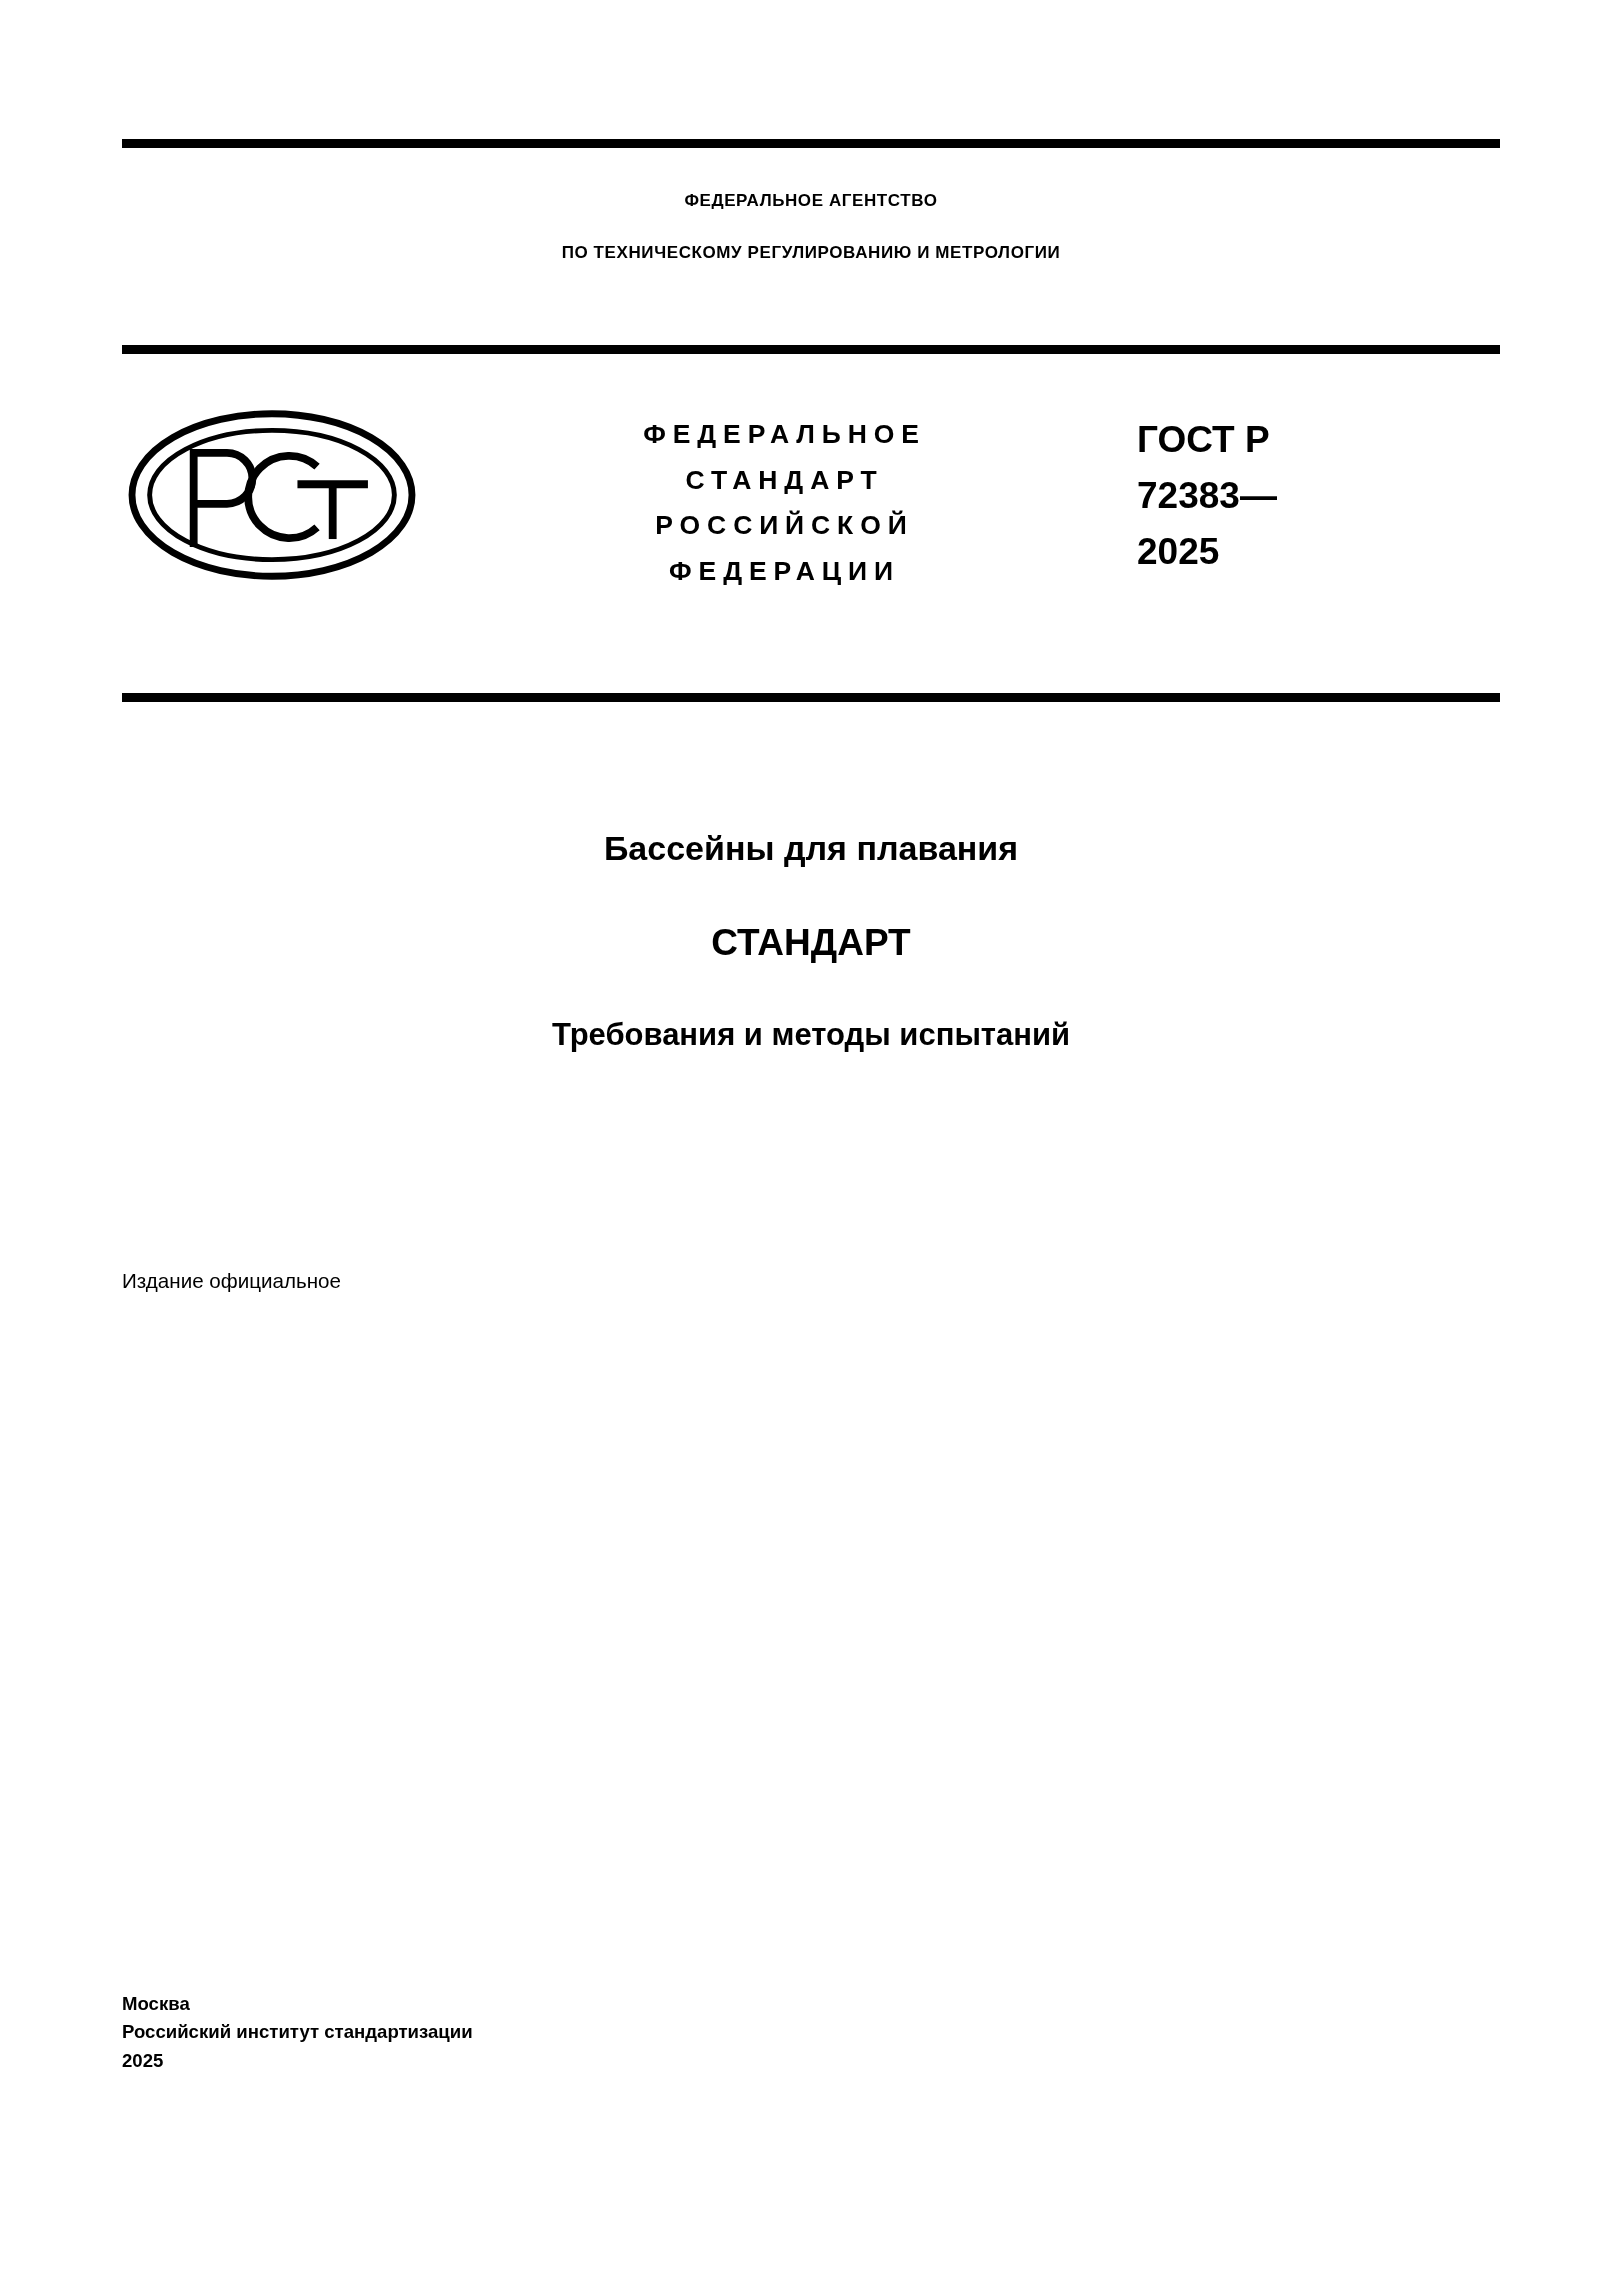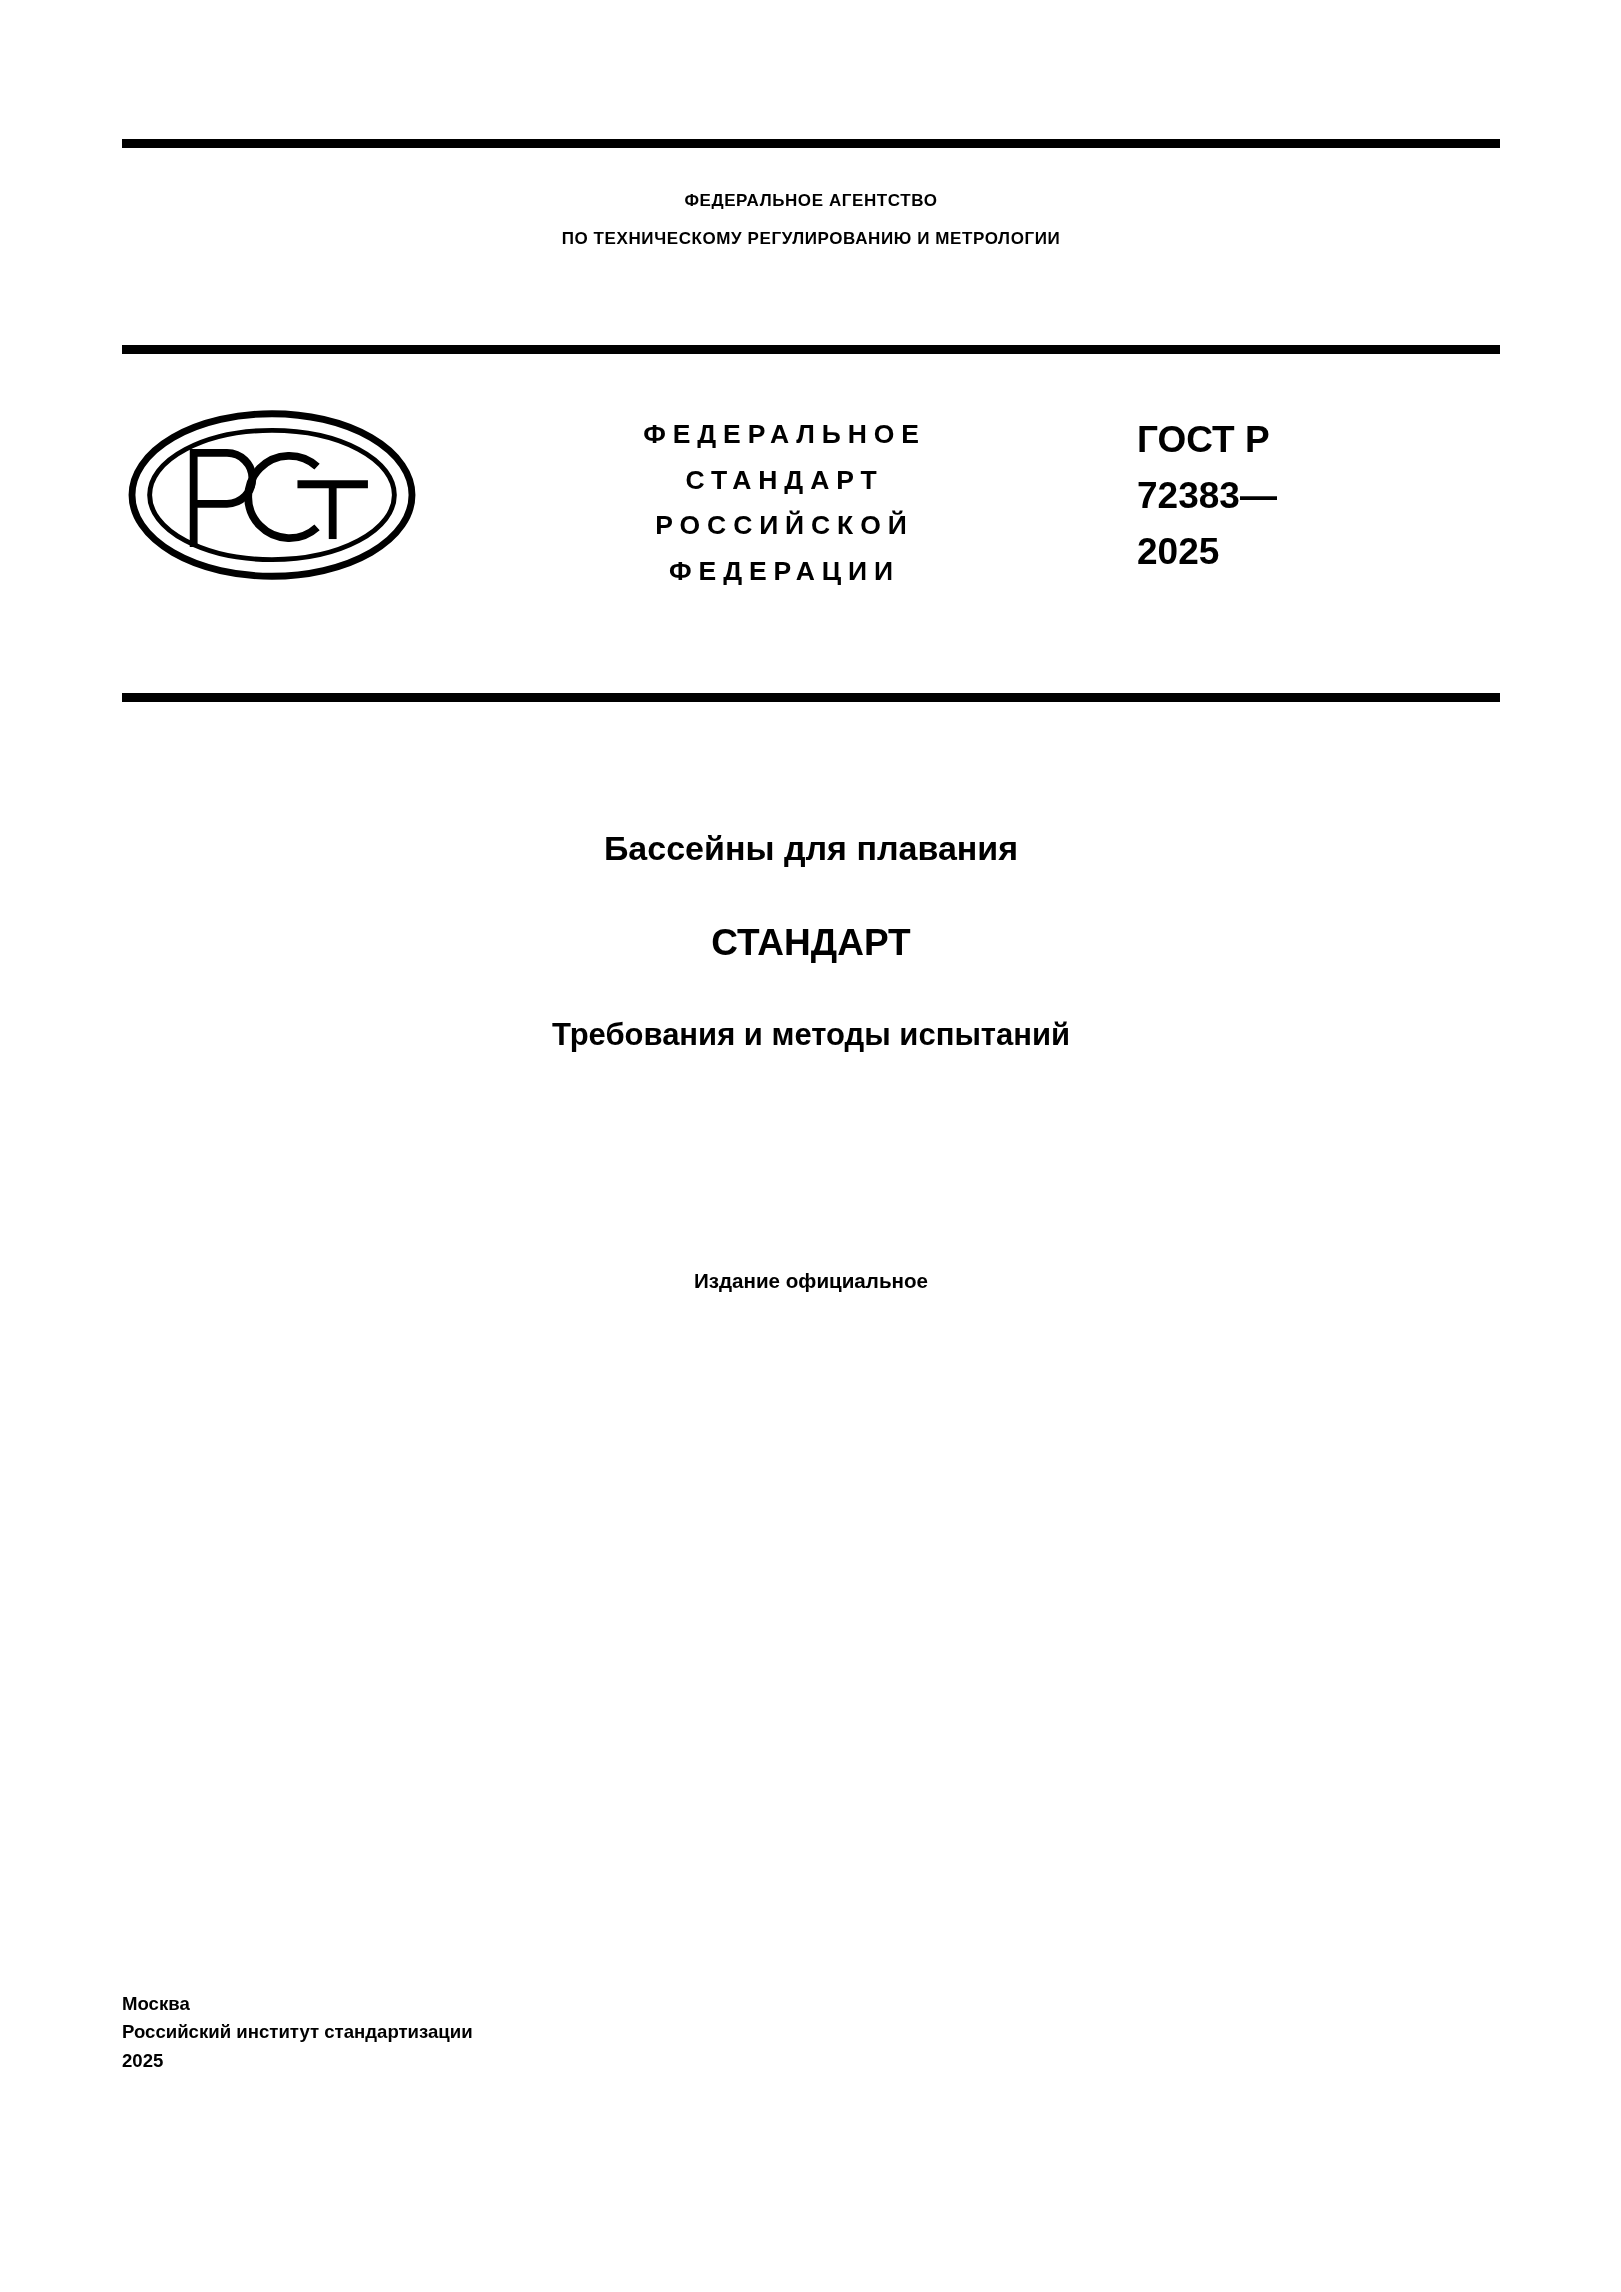--- a/index.html
+++ b/index.html
@@ -61,7 +61,7 @@
     line-height: 1.0;
   }
   .agency .line2 {
-    margin-top: 21px;
+    margin-top: 35px;
   }
 
   

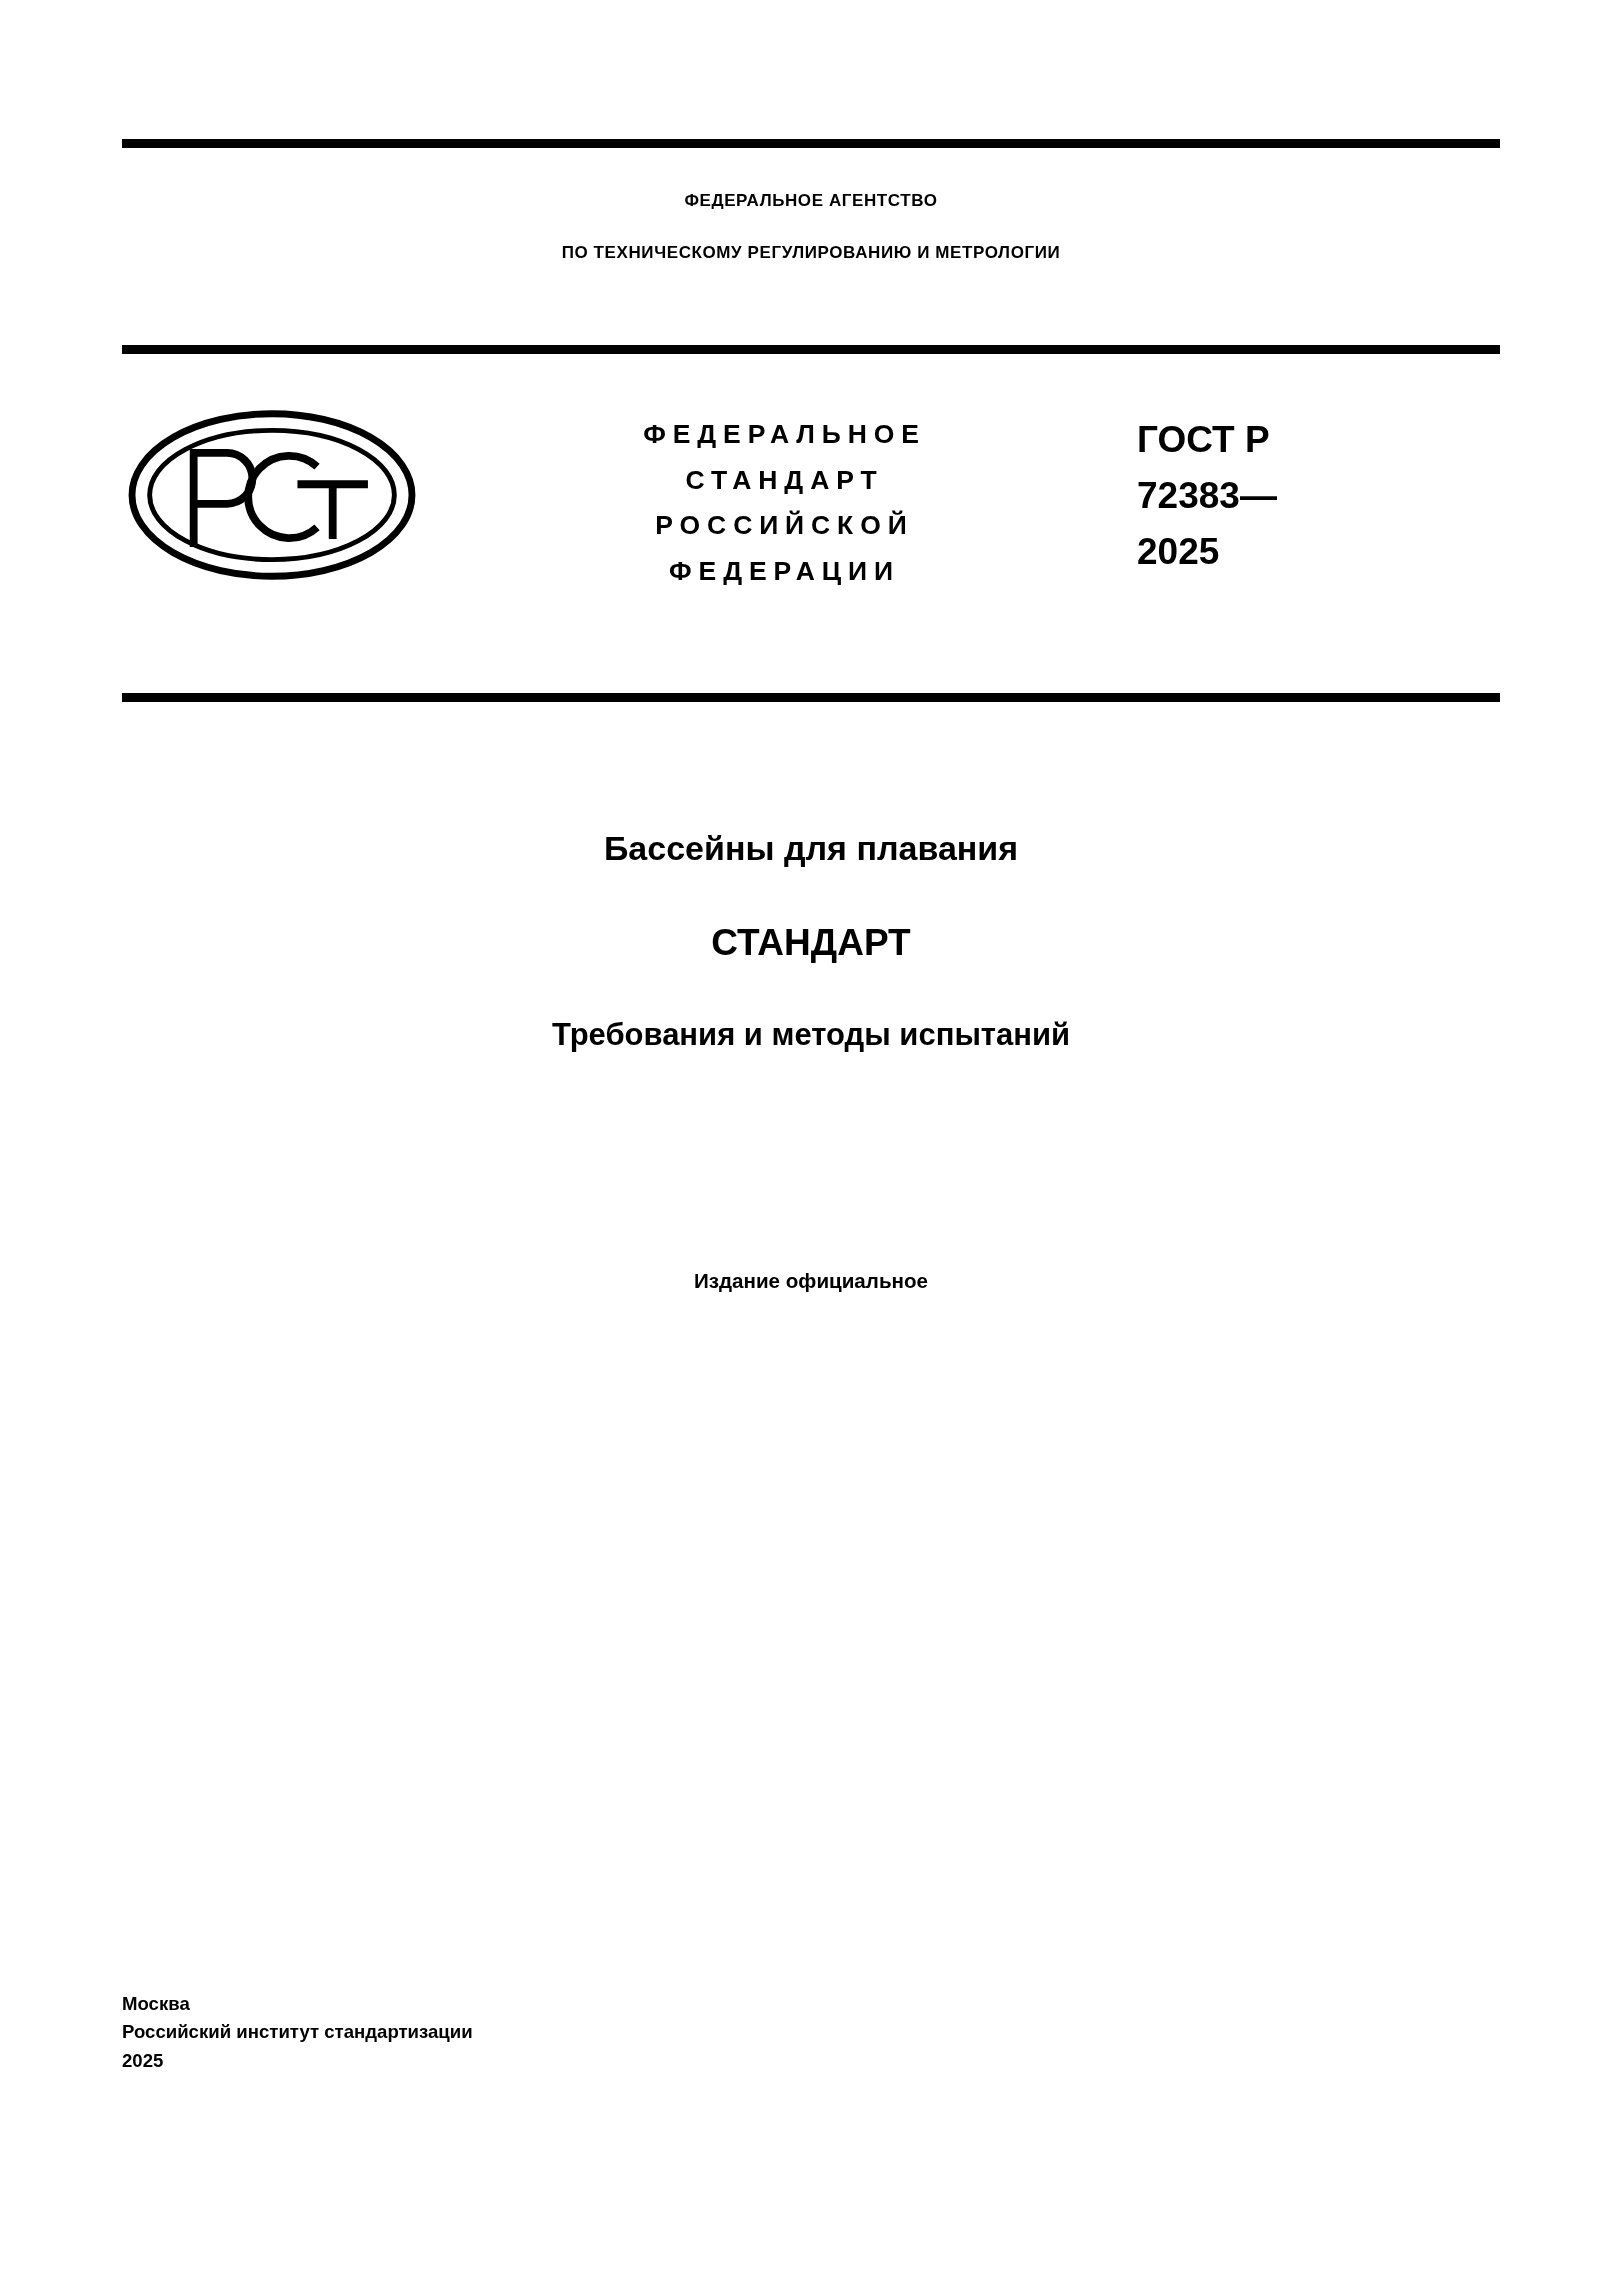--- a/index.html
+++ b/index.html
@@ -129,9 +129,8 @@
     left: 122px;
     top: 1269px;
     width: 1378px;
-    text-align: center;
     font-size: 20.6px;
-    font-weight: bold;
+    font-weight: normal;
   }
 
   

